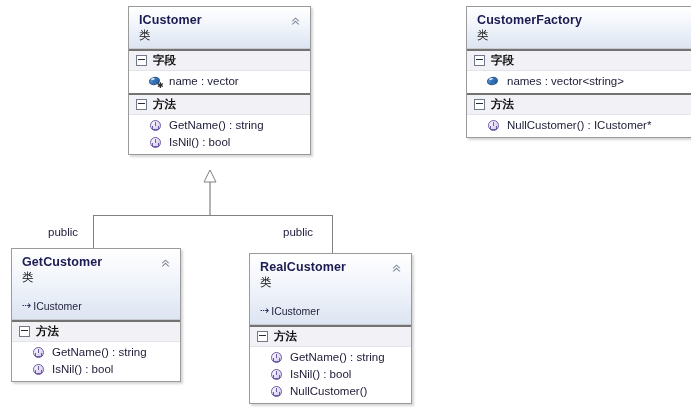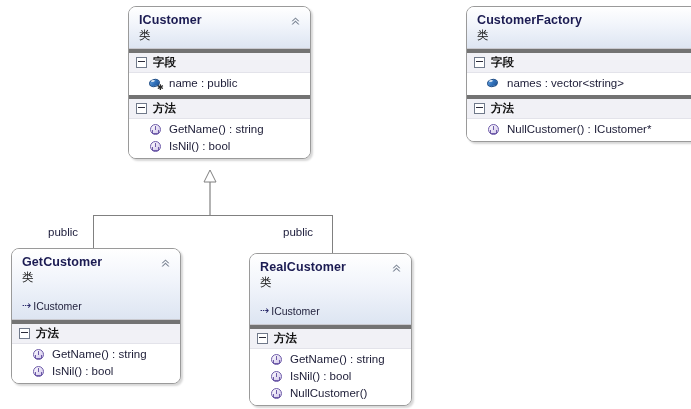--- a/index.html
+++ b/index.html
@@ -43,7 +43,7 @@
     position: absolute;
     background: #ffffff;
     border: 1px solid #9a9a9a;
-    border-radius: 8px;
+    border-radius: 0;
     box-shadow: 2px 2px 2px rgba(0,0,0,0.16);
     box-sizing: border-box;
     overflow: hidden;

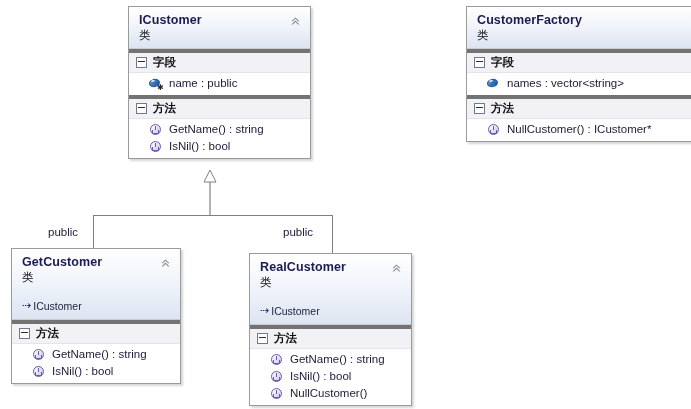--- a/index.html
+++ b/index.html
@@ -103,7 +103,7 @@
 
   .compartment-header {
     background: #f1f1f6;
-    border-top: 4px solid #737373;
+    border-top: 2px solid #737373;
     border-bottom: 1px solid #e3e3ea;
     padding: 2px 6px 3px 7px;
     display: flex;

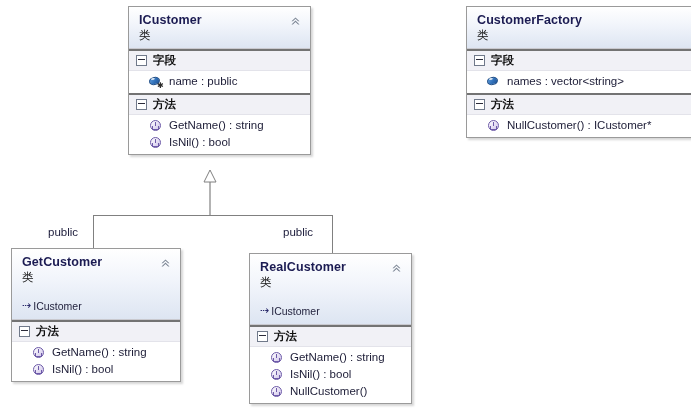--- a/index.html
+++ b/index.html
@@ -274,7 +274,7 @@
             <span class="glint"></span>
             <span class="mark">✱</span>
         </span>
-        <span class="member-text">name : public</span>
+        <span class="member-text">name : vector</span>
       </div>
     </div>
 

